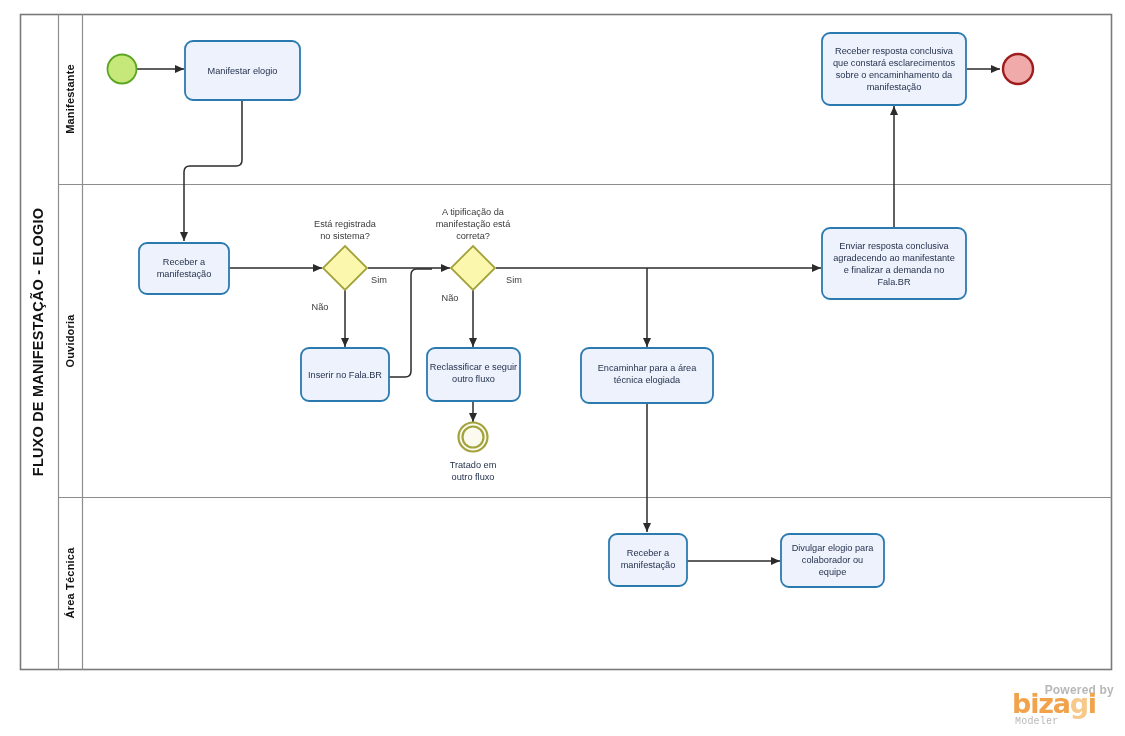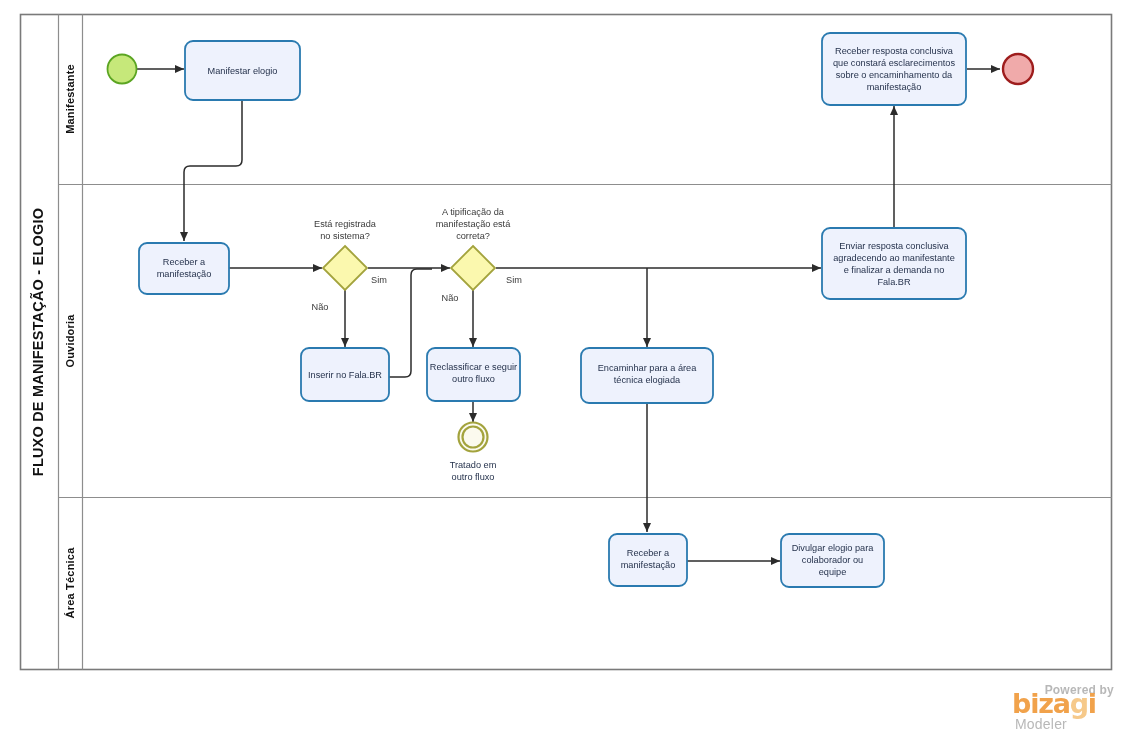--- a/index.html
+++ b/index.html
@@ -51,8 +51,9 @@
   }
   #logo .wordmark .g{color:#f6c98a;}
   #logo .modeler{
-    position:absolute;left:3px;top:33px;font-size:14px;color:#b8b8b8;
+    position:absolute;left:3px;top:33px;font-size:10px;color:#b8b8b8;
     letter-spacing:.2px;
+    font-family:Liberation Mono, monospace;
   }
 </style>
 </head>

